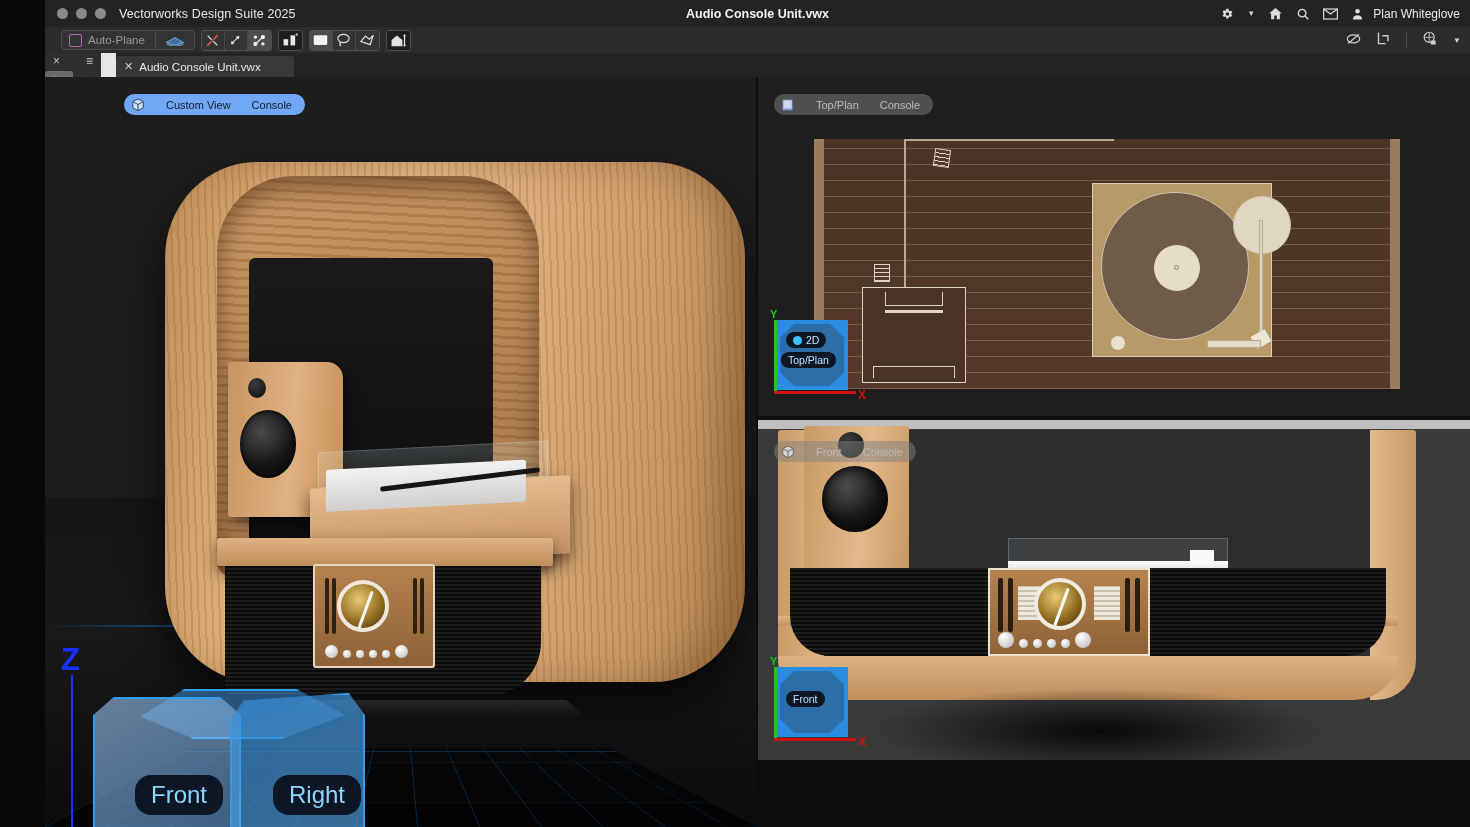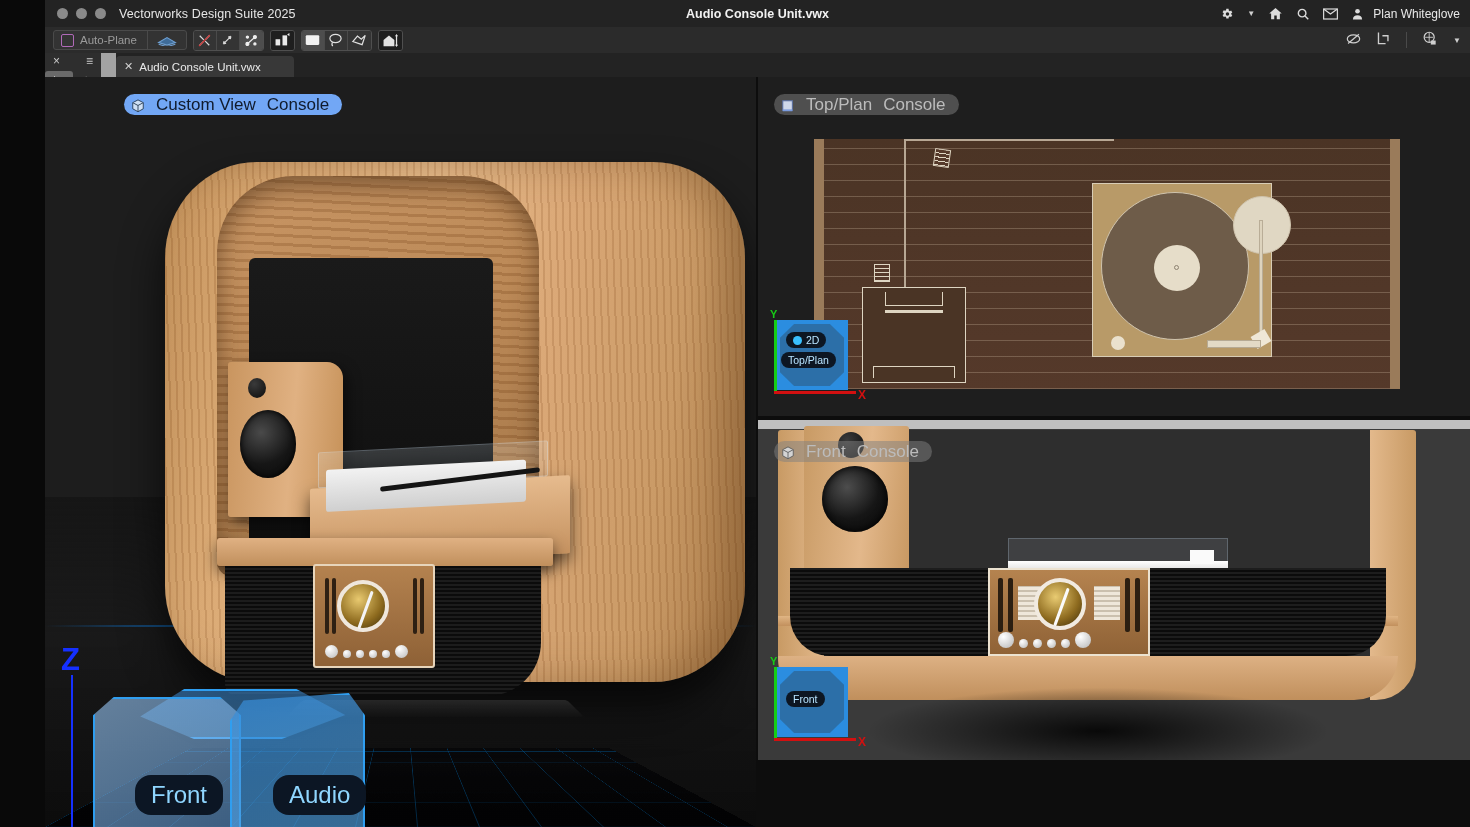--- a/index.html
+++ b/index.html
@@ -9,7 +9,7 @@
     font-family: "Liberation Sans", sans-serif;
     -webkit-font-smoothing: antialiased;
   }
-  #app { position: relative; width: 1470px; height: 827px; background: #a3a3a3; }
+  #app { position: relative; width: 1470px; height: 827px; background: #e5e5e5; }
 
   
   .titlebar {

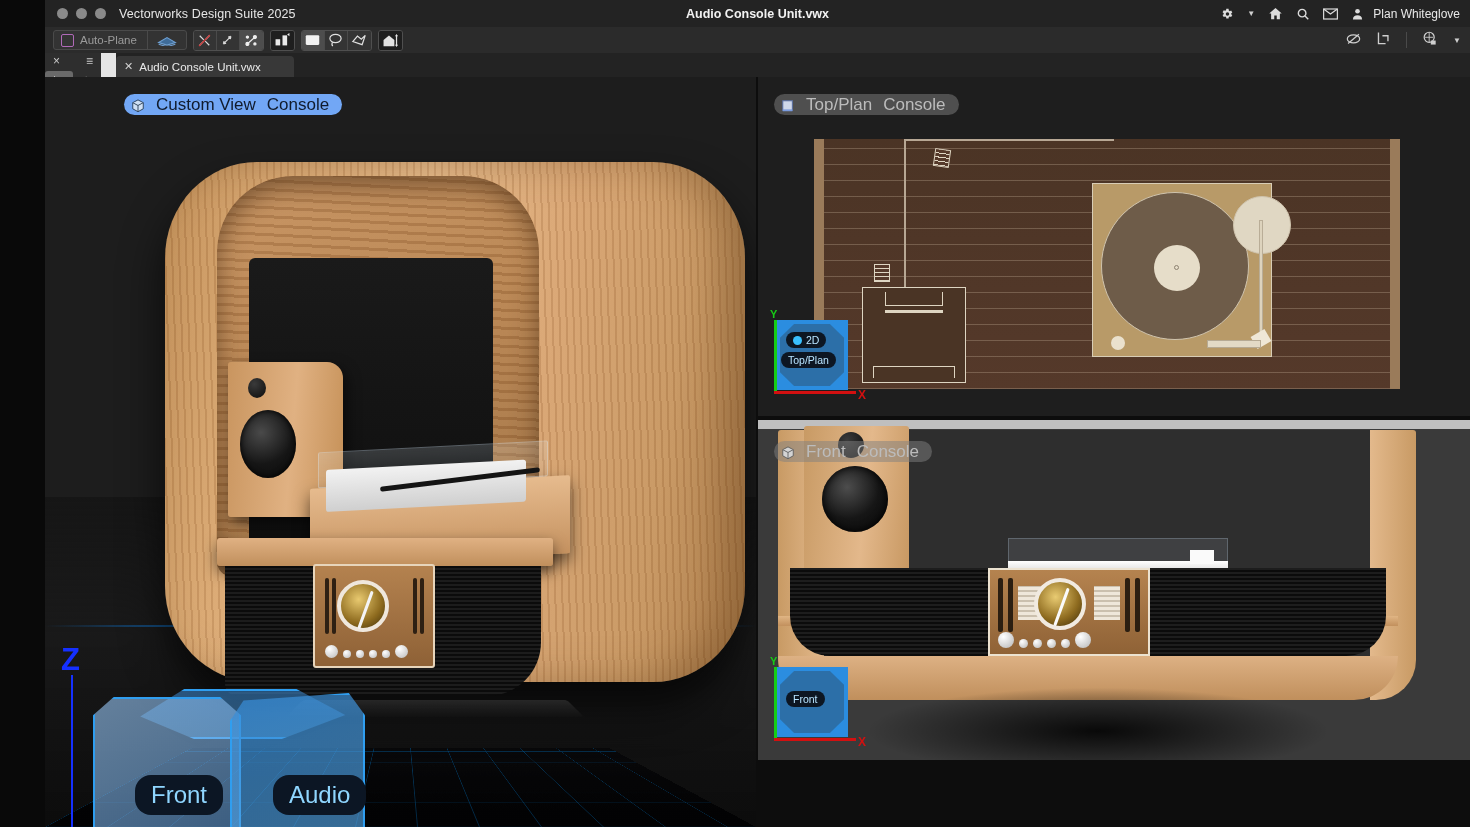--- a/index.html
+++ b/index.html
@@ -36,7 +36,7 @@
     position: absolute; left: 45px; top: 27px; width: 1425px; height: 26px;
     background: #2b2b2b; display: flex; align-items: center;
   }
-  .tb-left { display: flex; align-items: center; gap: 6px; margin-left: 8px; }
+  .tb-left { display: flex; align-items: center; gap: 6px; margin-left: 16px; }
   .plane-group {
     display: flex; align-items: center; height: 20px;
     border: 1px solid #4a4a4a; border-radius: 3px; background: #333;

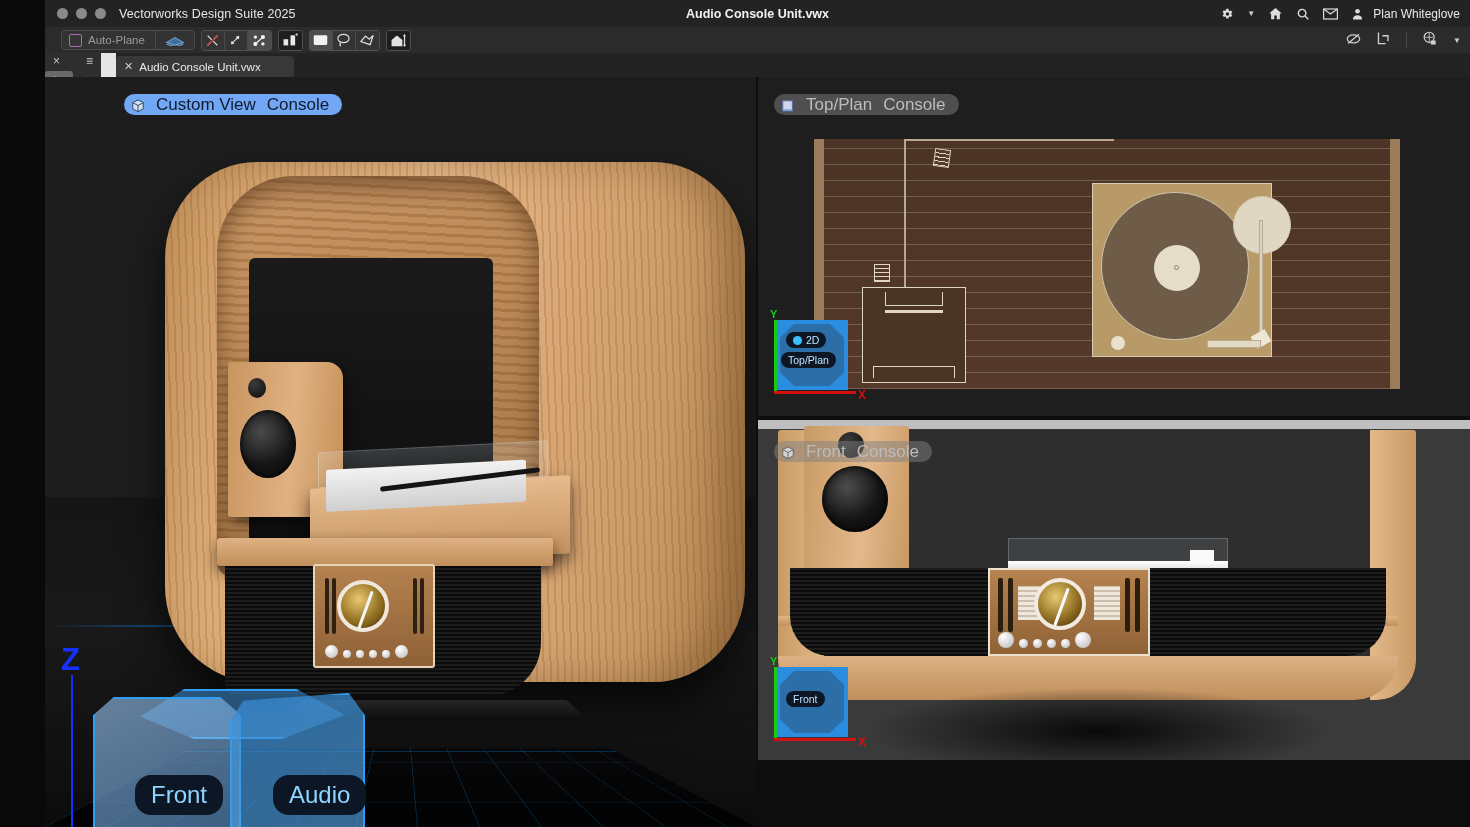--- a/index.html
+++ b/index.html
@@ -102,9 +102,9 @@
 
   
   .vlabel {
-    position: absolute; display: flex; align-items: center; gap: 11px;
+    position: absolute; display: flex; align-items: center; gap: 21px;
     height: 21px; padding: 0 13px 0 7px; border-radius: 11px;
-    font-size: 17px; z-index: 30; white-space: nowrap;
+    font-size: 11px; z-index: 30; white-space: nowrap;
   }
   .vlabel.active { background: #72a7f5; color: #101b2c; }
   .vlabel.idle { background: rgba(128,128,128,.5); color: #bcbcbc; }

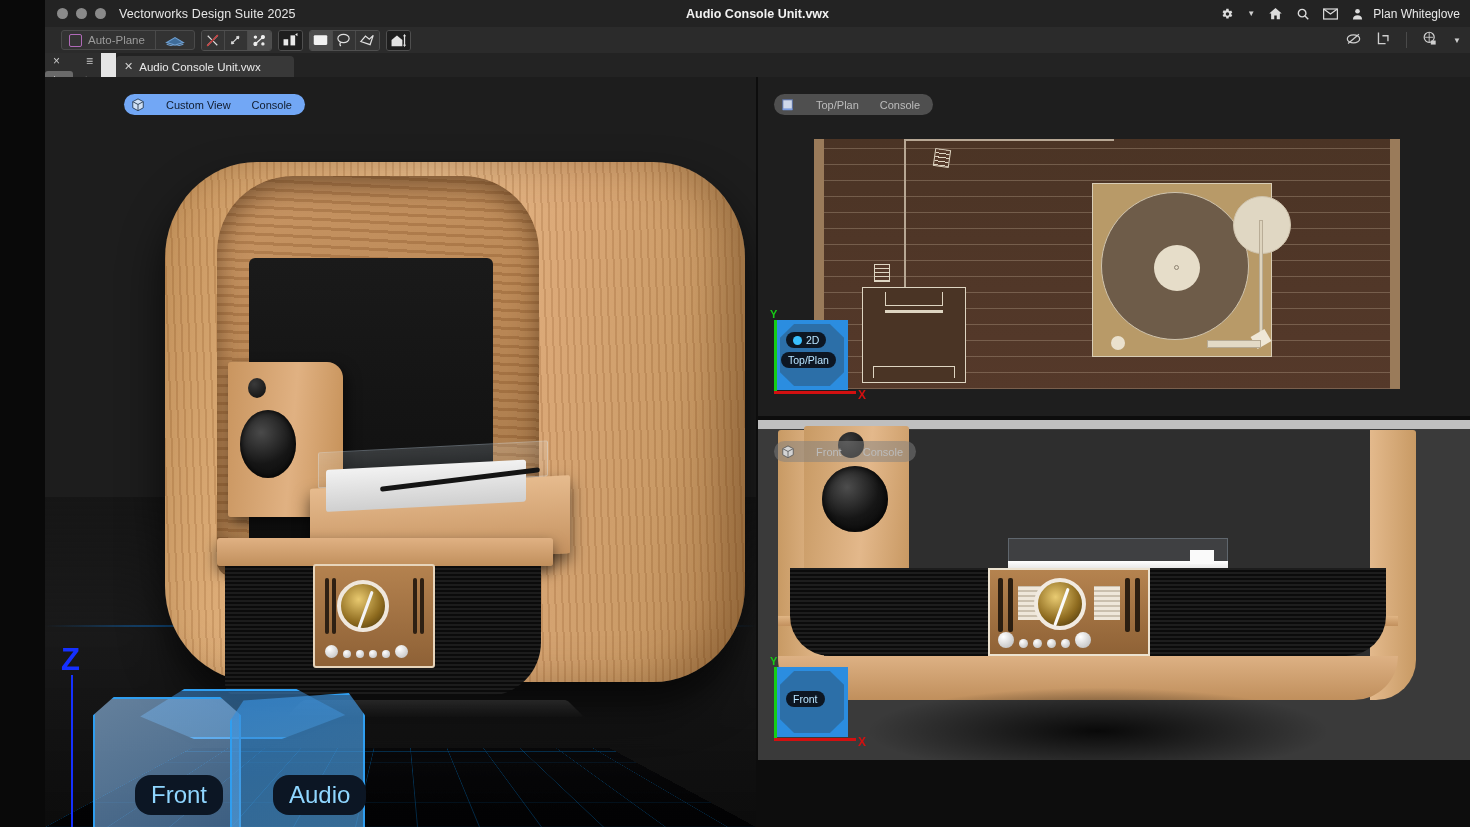--- a/index.html
+++ b/index.html
@@ -899,7 +899,7 @@
         <div class="cube-face-r"></div>
 
         <div class="cube-lbl front">Front</div>
-        <div class="cube-lbl right">Audio</div>
+        <div class="cube-lbl right">Right</div>
       </div>
 
     </div>

